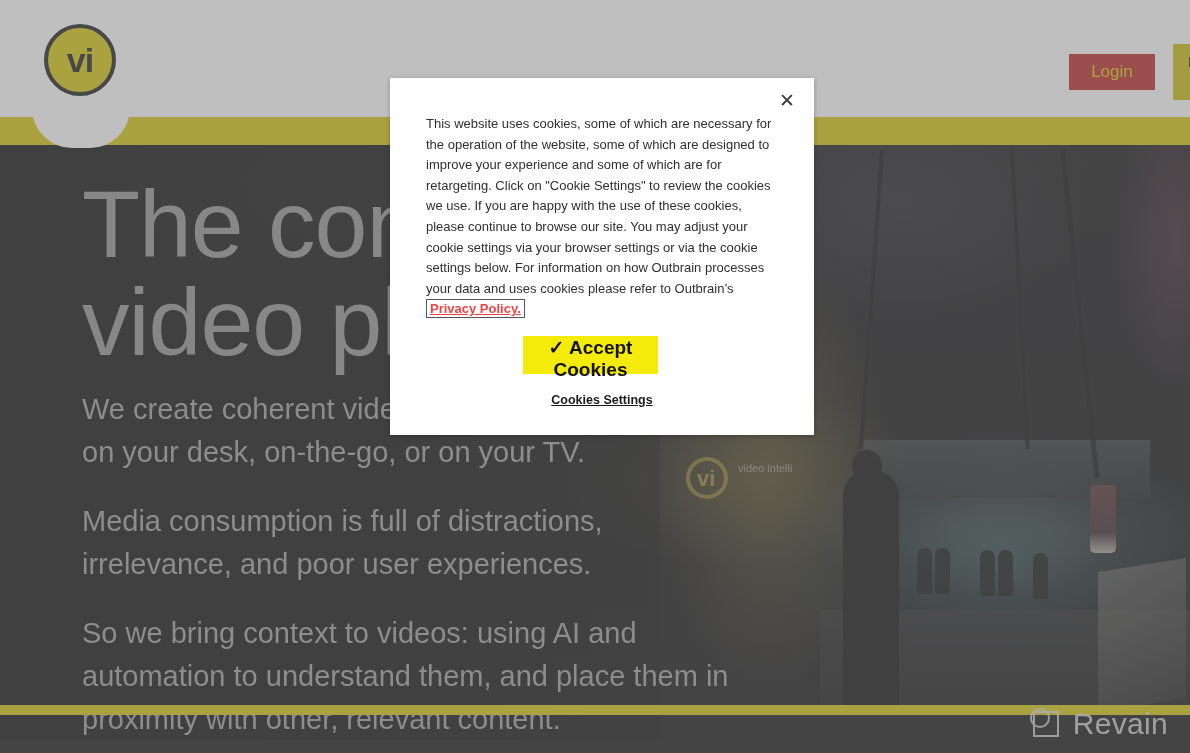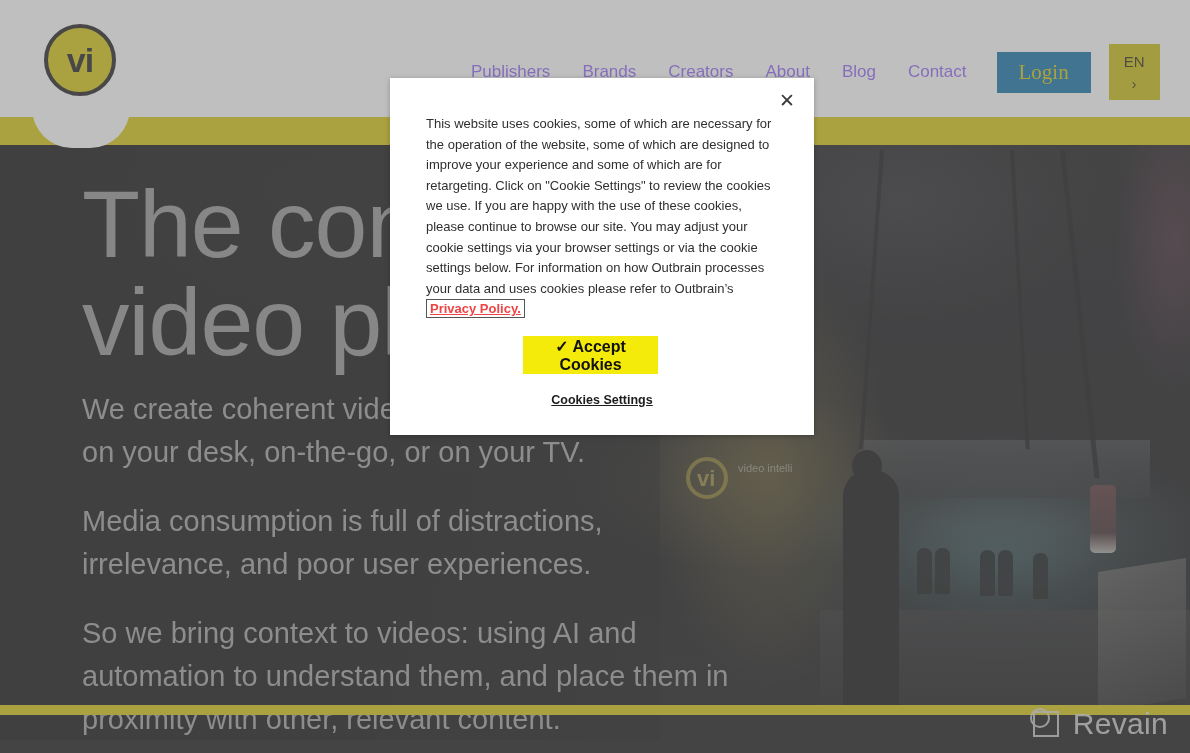--- a/index.html
+++ b/index.html
@@ -186,12 +186,12 @@
   }
   .nav-item {
     font-size: 17px;
-    color: #8b5cf6;
+    color: #ffffff;
     padding: 4px 16px;
     text-decoration: none;
     white-space: nowrap;
     cursor: pointer;
-    font-family: Liberation Sans, sans-serif;
+    font-family: Liberation Mono, monospace;
   }
   .login-btn {
     background: #0369a1;

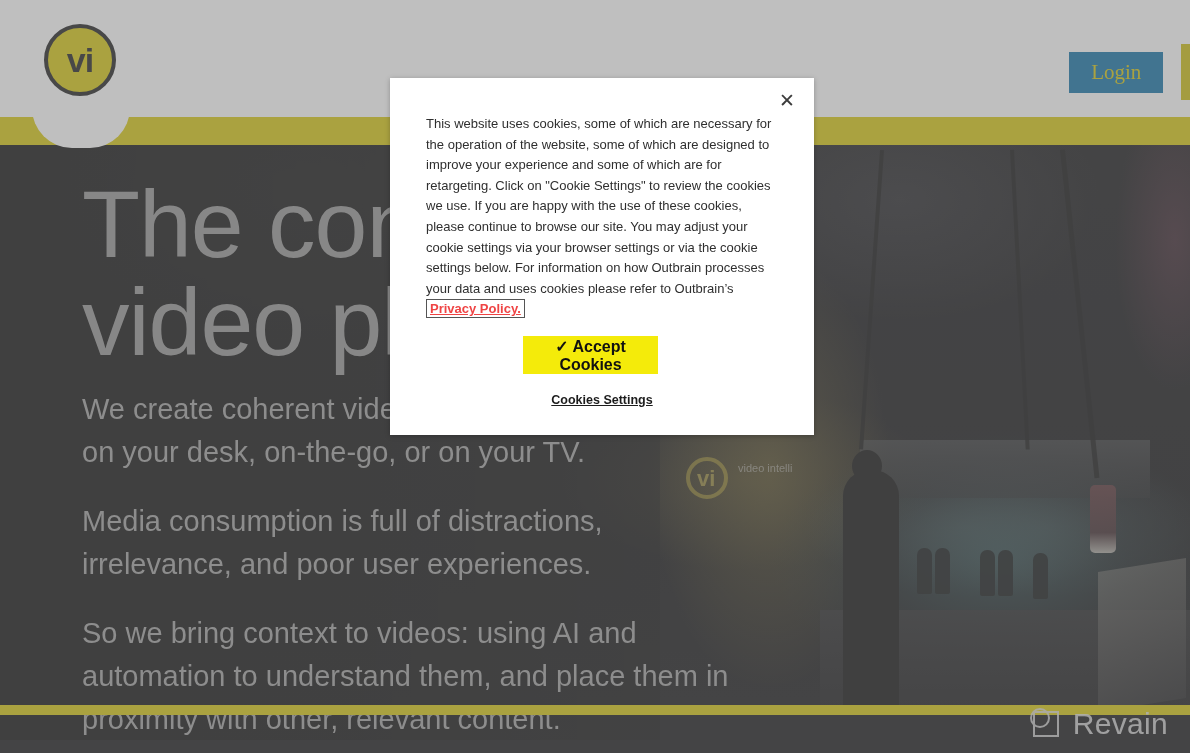--- a/index.html
+++ b/index.html
@@ -194,14 +194,14 @@
     font-family: Liberation Mono, monospace;
   }
   .login-btn {
-    background: #0369a1;
+    background: #b91c1c;
     color: #d4c400;
-    font-size: 21px;
+    font-size: 17px;
     padding: 8px 22px;
     margin-left: 14px;
     border: none;
     cursor: pointer;
-    font-family: Liberation Serif, serif;
+    font-family: Liberation Sans, sans-serif;
   }
   .lang-btn {
     background: #c8b900;

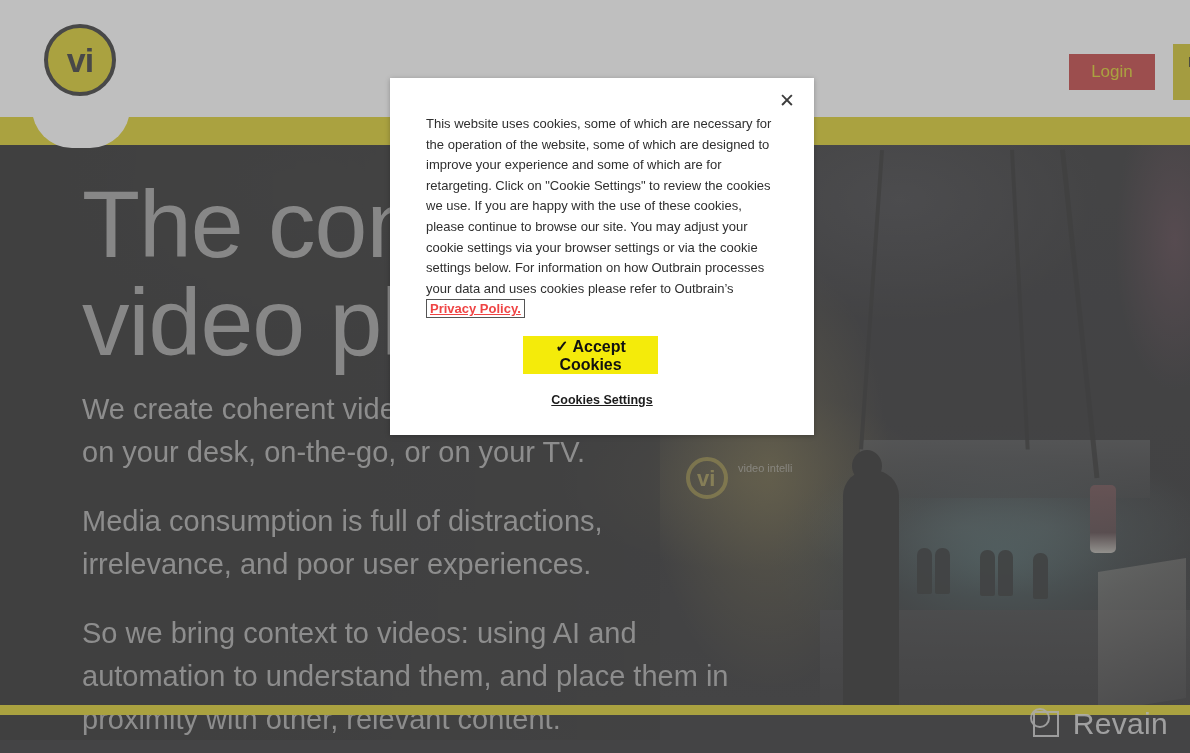--- a/index.html
+++ b/index.html
@@ -361,7 +361,7 @@
     background: #f4eb0a;
     border: none;
     color: #111;
-    font-size: 16px;
+    font-size: 19px;
     font-weight: 700;
     cursor: pointer;
     font-family: "Liberation Sans", sans-serif;

